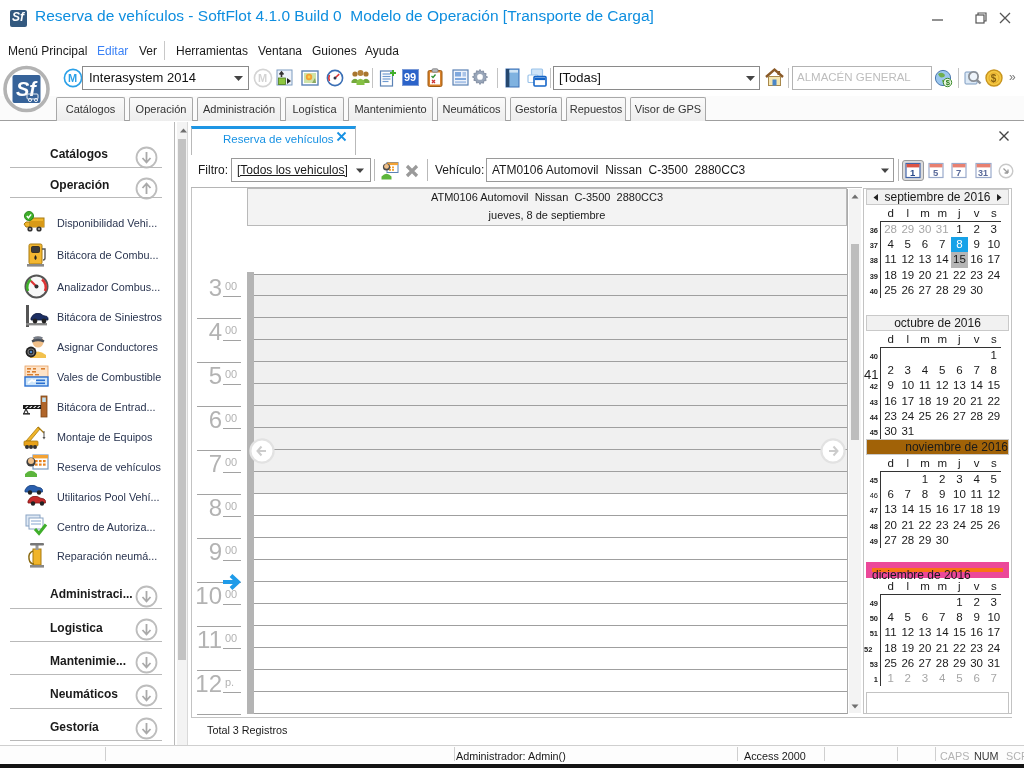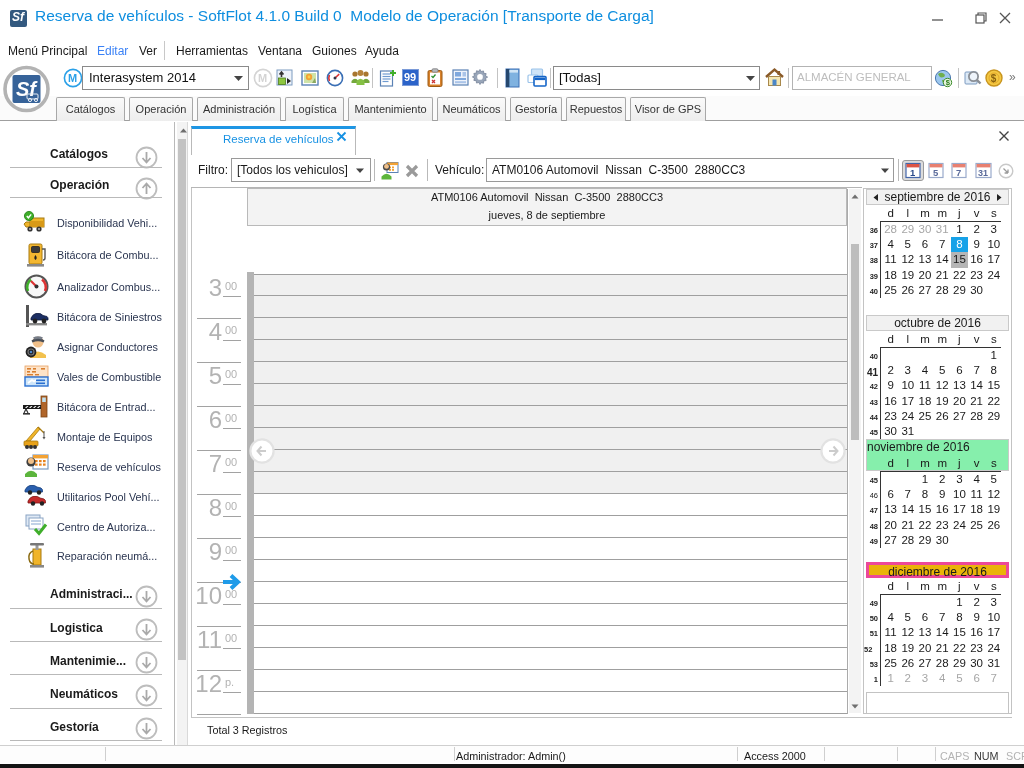--- a/index.html
+++ b/index.html
@@ -414,7 +414,7 @@
 
 <div class="txt" style="left:198px;top:163px;font-size:12px;color:#1a1a1a;">Filtro:</div>
 <div class="abs" style="left:231px;top:158px;width:140px;height:24px;background:#fff;border:1px solid #9a9a9a;box-sizing:border-box;"></div>
-<div class="txt" style="left:237px;top:163px;font-size:12px;color:#1a1a1a;">[Todos los vehiculos]</div>
+<div class="txt" style="left:237px;top:163px;font-size:12px;color:#1a1a1a;text-decoration:underline;">[Todos los vehiculos]</div>
 <svg class="abs" style="left:355px;top:167px;" width="11" height="7">
     <path d="M1 1.5 L5 6 L9 1.5 Z" fill="#444"></path>
   </svg>

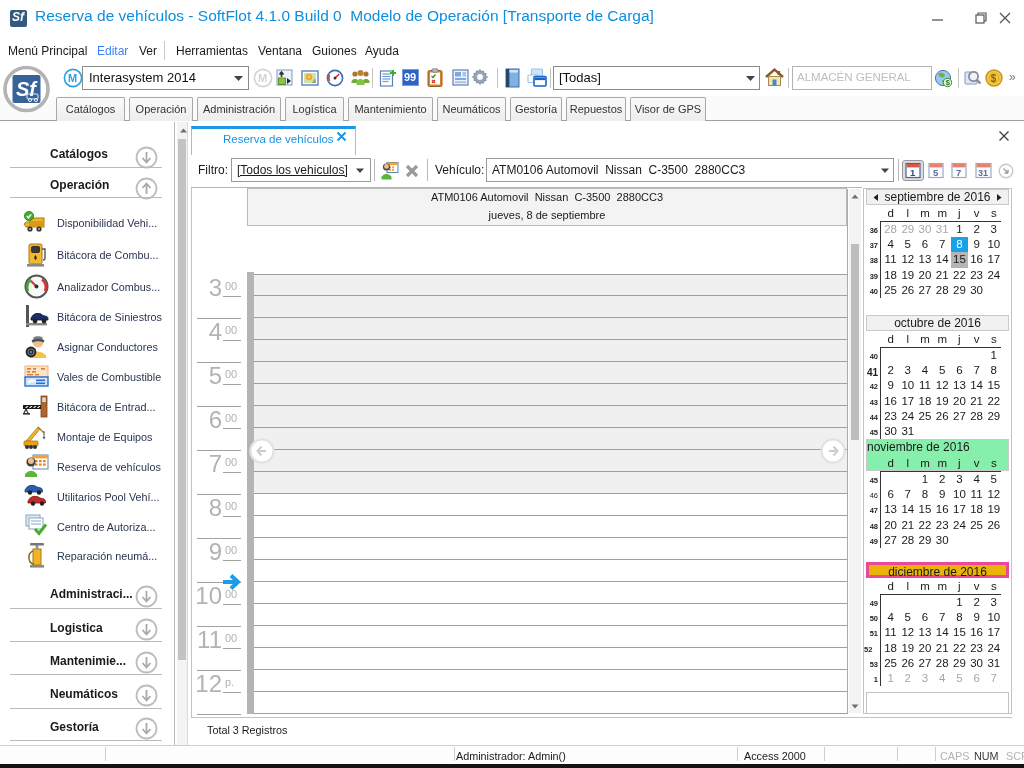--- a/index.html
+++ b/index.html
@@ -619,7 +619,7 @@
 <div class="vline" style="left:880px;top:346.5px;height:92.7px;background:#333;"></div>
 <div class="abs" style="left:864px;top:352.0px;width:14px;text-align:right;font-size:7.5px;font-weight:bold;color:#222;">40</div>
 <div class="abs" style="left:985.2px;top:348.0px;width:17.2px;height:15.2px;text-align:center;font-size:11.5px;color:#1a1a1a;line-height:15.2px;">1</div>
-<div class="abs" style="left:864px;top:367.2px;width:14px;text-align:right;font-size:10px;font-weight:bold;color:#222;">41</div>
+<div class="abs" style="left:864px;top:367.2px;width:14px;text-align:right;font-size:13px;font-weight:normal;color:#222;">41</div>
 <div class="abs" style="left:882.0px;top:363.2px;width:17.2px;height:15.2px;text-align:center;font-size:11.5px;color:#1a1a1a;line-height:15.2px;">2</div>
 <div class="abs" style="left:899.2px;top:363.2px;width:17.2px;height:15.2px;text-align:center;font-size:11.5px;color:#1a1a1a;line-height:15.2px;">3</div>
 <div class="abs" style="left:916.4px;top:363.2px;width:17.2px;height:15.2px;text-align:center;font-size:11.5px;color:#1a1a1a;line-height:15.2px;">4</div>

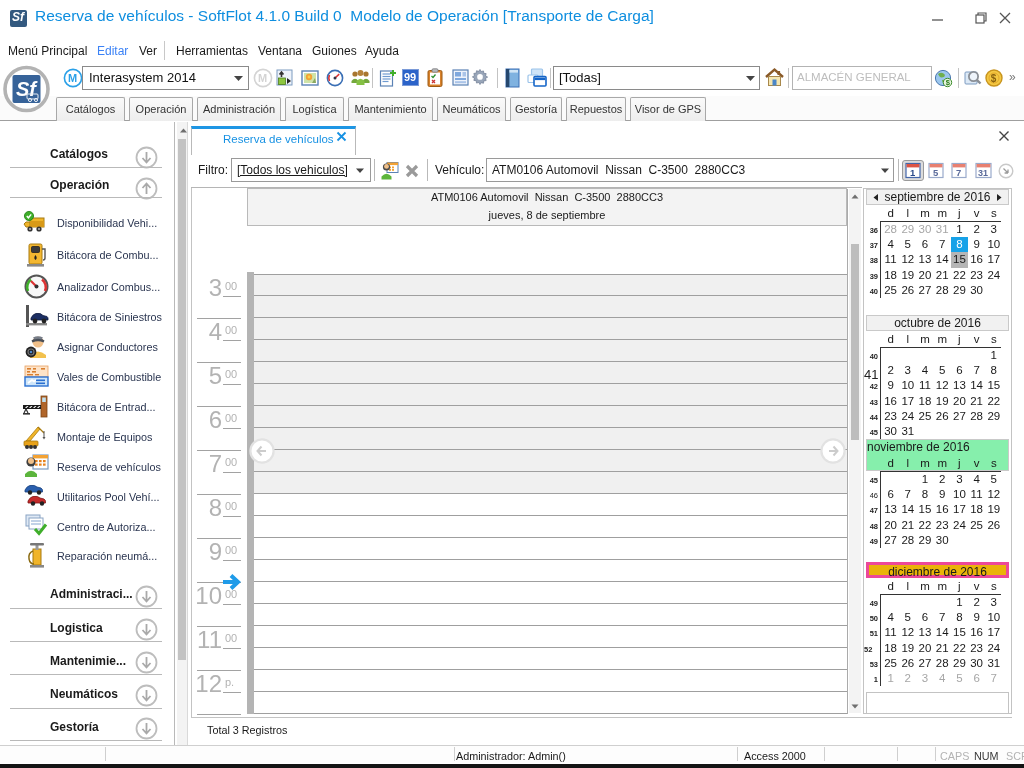--- a/index.html
+++ b/index.html
@@ -654,7 +654,7 @@
 <div class="abs" style="left:864px;top:428.0px;width:14px;text-align:right;font-size:7.5px;font-weight:bold;color:#222;">45</div>
 <div class="abs" style="left:882.0px;top:424.0px;width:17.2px;height:15.2px;text-align:center;font-size:11.5px;color:#1a1a1a;line-height:15.2px;">30</div>
 <div class="abs" style="left:899.2px;top:424.0px;width:17.2px;height:15.2px;text-align:center;font-size:11.5px;color:#1a1a1a;line-height:15.2px;">31</div>
-<div class="abs" style="left:866px;top:439px;width:143px;height:32px;background:#86efac;border:1px solid #c9c9c9;box-sizing:border-box;text-align:left;font-size:12px;color:#1a1a1a;line-height:15px;">noviembre de 2016</div>
+<div class="abs" style="left:866px;top:439px;width:143px;height:16px;background:#a16207;border:1px solid #c9c9c9;box-sizing:border-box;text-align:right;font-size:12px;color:#1a1a1a;line-height:15px;">noviembre de 2016</div>
 <div class="abs" style="left:882.0px;top:456.5px;width:17.2px;text-align:center;font-size:11.5px;color:#1a1a1a;">d</div>
 <div class="abs" style="left:899.2px;top:456.5px;width:17.2px;text-align:center;font-size:11.5px;color:#1a1a1a;">l</div>
 <div class="abs" style="left:916.4px;top:456.5px;width:17.2px;text-align:center;font-size:11.5px;color:#1a1a1a;">m</div>

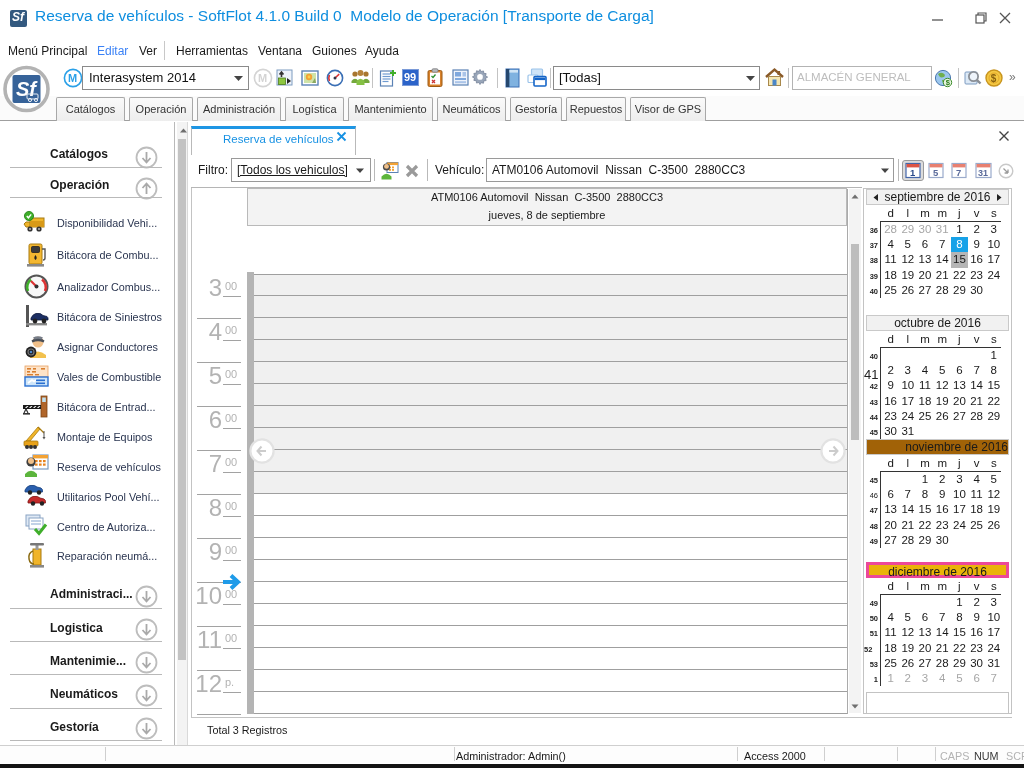--- a/index.html
+++ b/index.html
@@ -699,7 +699,7 @@
 <div class="abs" style="left:899.2px;top:532.8px;width:17.2px;height:15.2px;text-align:center;font-size:11.5px;color:#1a1a1a;line-height:15.2px;">28</div>
 <div class="abs" style="left:916.4px;top:532.8px;width:17.2px;height:15.2px;text-align:center;font-size:11.5px;color:#1a1a1a;line-height:15.2px;">29</div>
 <div class="abs" style="left:933.6px;top:532.8px;width:17.2px;height:15.2px;text-align:center;font-size:11.5px;color:#1a1a1a;line-height:15.2px;">30</div>
-<div class="abs" style="left:866px;top:562px;width:143px;height:16px;background:#eab308;border:3px solid #ec4899;box-sizing:border-box;text-align:center;font-size:12px;color:#1a1a1a;line-height:15px;">diciembre de 2016</div>
+<div class="abs" style="left:866px;top:562px;width:143px;height:16px;background:#f97316;border:6px solid #ec4899;box-sizing:border-box;font-size:12px;color:#1a1a1a;line-height:15px;">diciembre de 2016</div>
 <div class="abs" style="left:882.0px;top:579.5px;width:17.2px;text-align:center;font-size:11.5px;color:#1a1a1a;">d</div>
 <div class="abs" style="left:899.2px;top:579.5px;width:17.2px;text-align:center;font-size:11.5px;color:#1a1a1a;">l</div>
 <div class="abs" style="left:916.4px;top:579.5px;width:17.2px;text-align:center;font-size:11.5px;color:#1a1a1a;">m</div>

